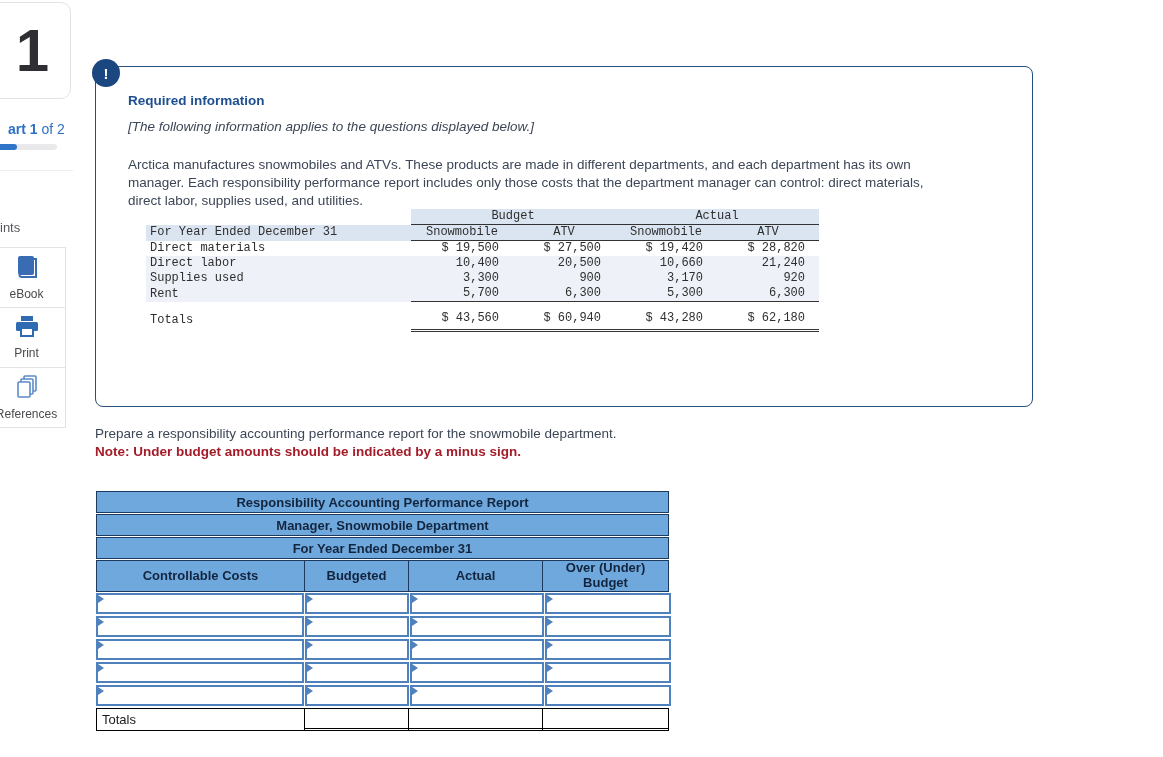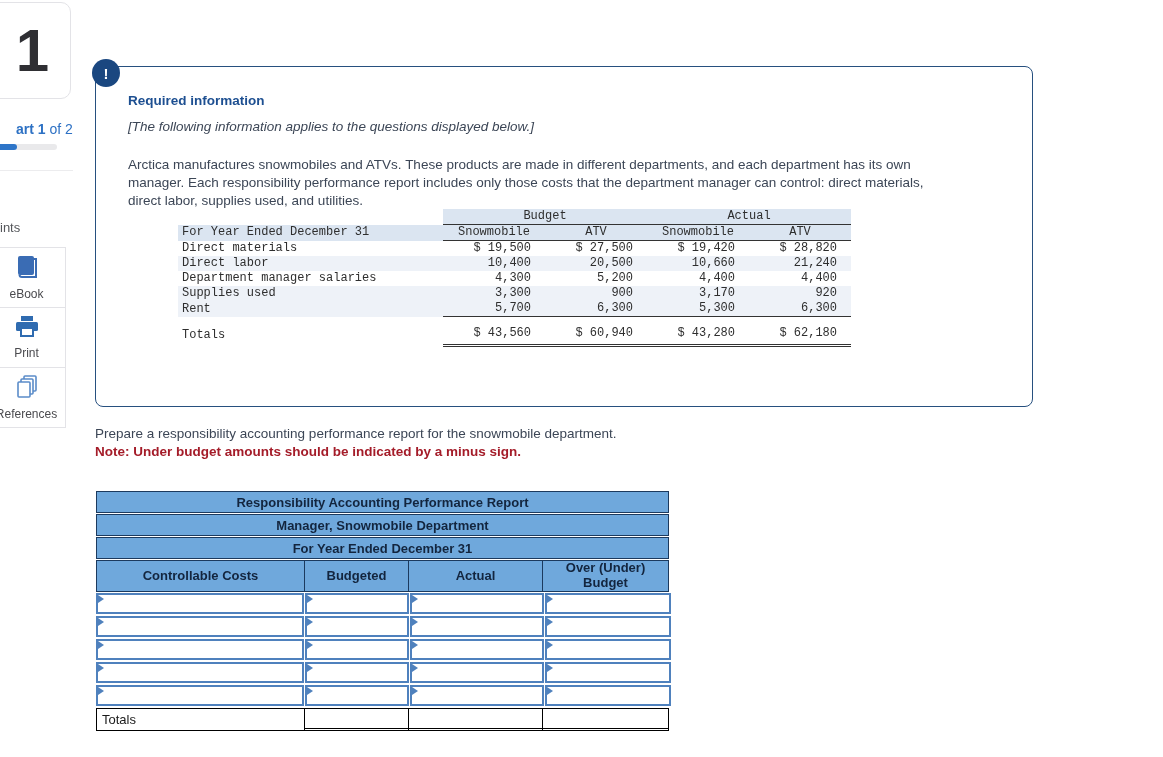--- a/index.html
+++ b/index.html
@@ -15,7 +15,7 @@
     display:flex;align-items:center;justify-content:center;
   }
   .qcard span{font-size:60px;font-weight:600;color:#2f2f33;margin-left:10px;}
-  .part{position:absolute;left:16px;top:121px;font-size:14px;color:#2d71c4;}
+  .part{position:absolute;left:8px;top:121px;font-size:14px;color:#2d71c4;}
   .part b{font-weight:700;}
   .progress{
     position:absolute;left:-20px;top:144px;width:77px;height:6px;

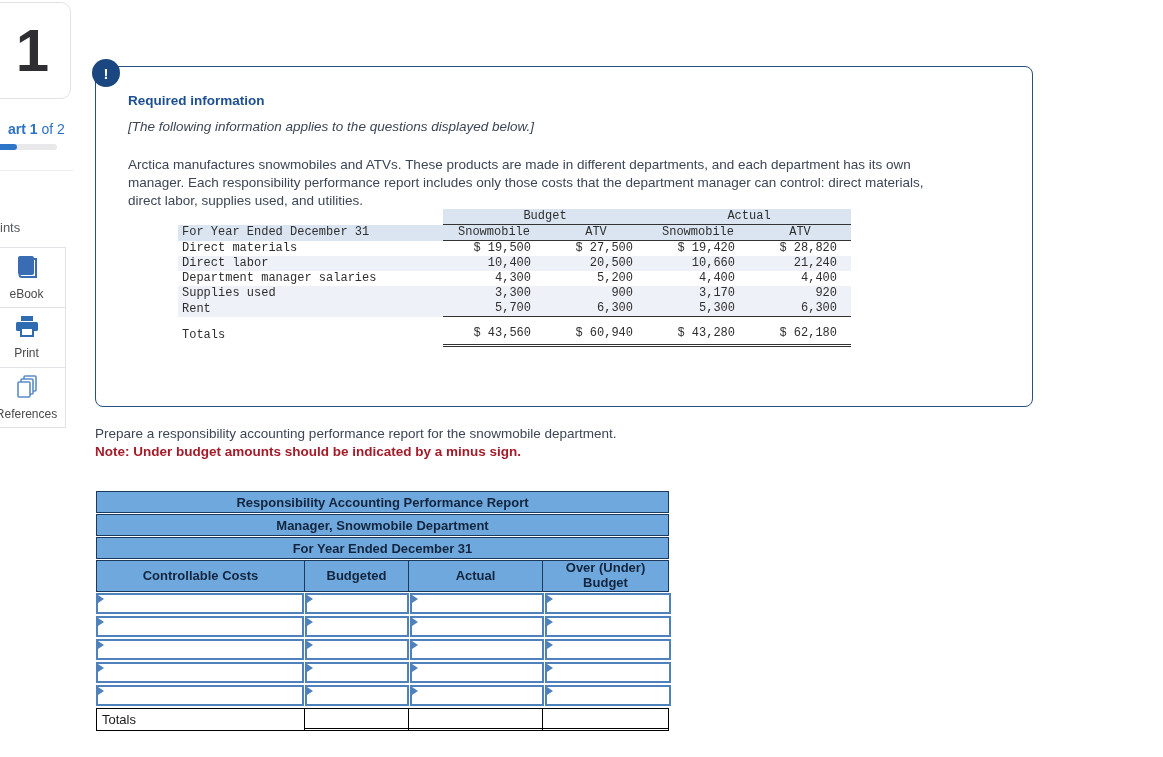--- a/index.html
+++ b/index.html
@@ -47,7 +47,7 @@
   .ri-para{font-size:13.5px;color:#3c4656;width:824px;line-height:1.32;}
   
   .cost-table{margin-left:18px;}
-  table.ct{border-collapse:collapse;table-layout:fixed;font-family:"Liberation Mono",monospace;font-size:12px;color:#2e2e2e;margin-left:32px;}
+  table.ct{border-collapse:collapse;table-layout:fixed;font-family:"Liberation Mono",monospace;font-size:12px;color:#2e2e2e;}
   table.ct td{height:15px;line-height:15px;padding:0;white-space:nowrap;overflow:hidden;}
   table.ct .lbl{padding-left:4px;text-align:left;}
   table.ct .num{text-align:right;padding-right:14px;}

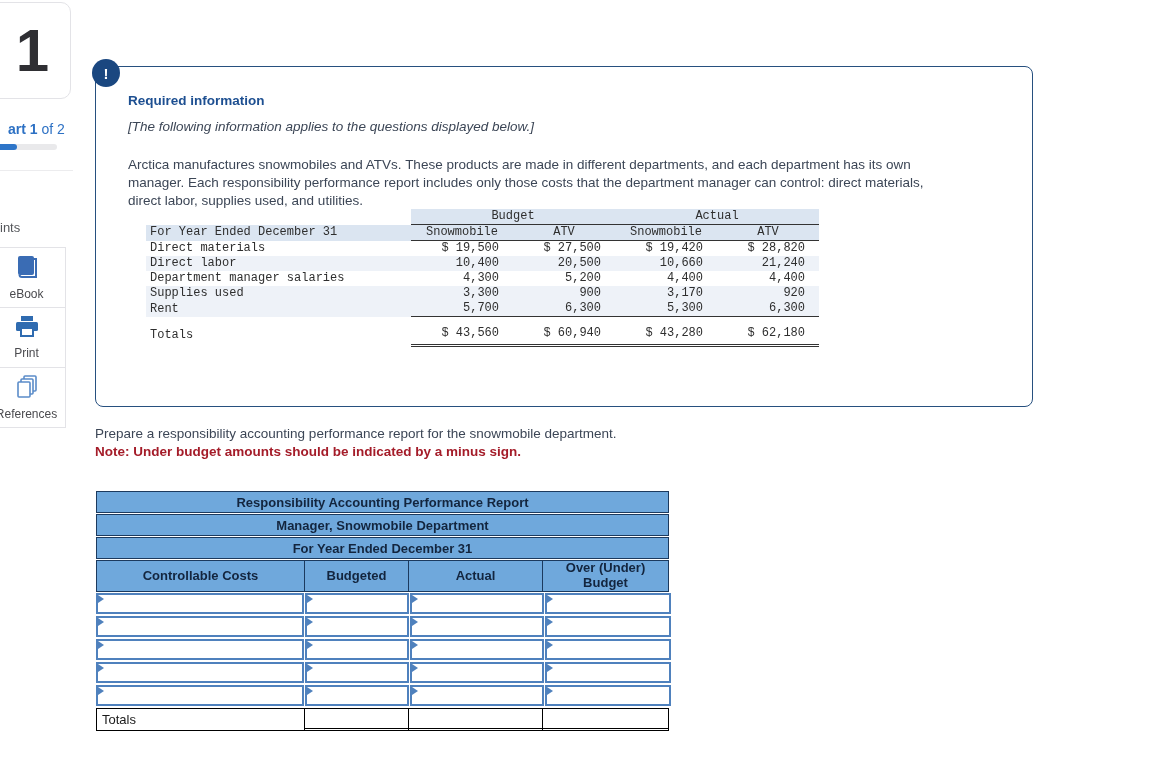--- a/index.html
+++ b/index.html
@@ -187,13 +187,6 @@
         <td class="num bg-stripe">21,240</td>
       </tr>
       <tr>
-        <td class="lbl">Department manager salaries</td>
-        <td class="num">4,300</td>
-        <td class="num">5,200</td>
-        <td class="num">4,400</td>
-        <td class="num">4,400</td>
-      </tr>
-      <tr>
         <td class="lbl bg-stripe">Supplies used</td>
         <td class="num bg-stripe">3,300</td>
         <td class="num bg-stripe">900</td>

